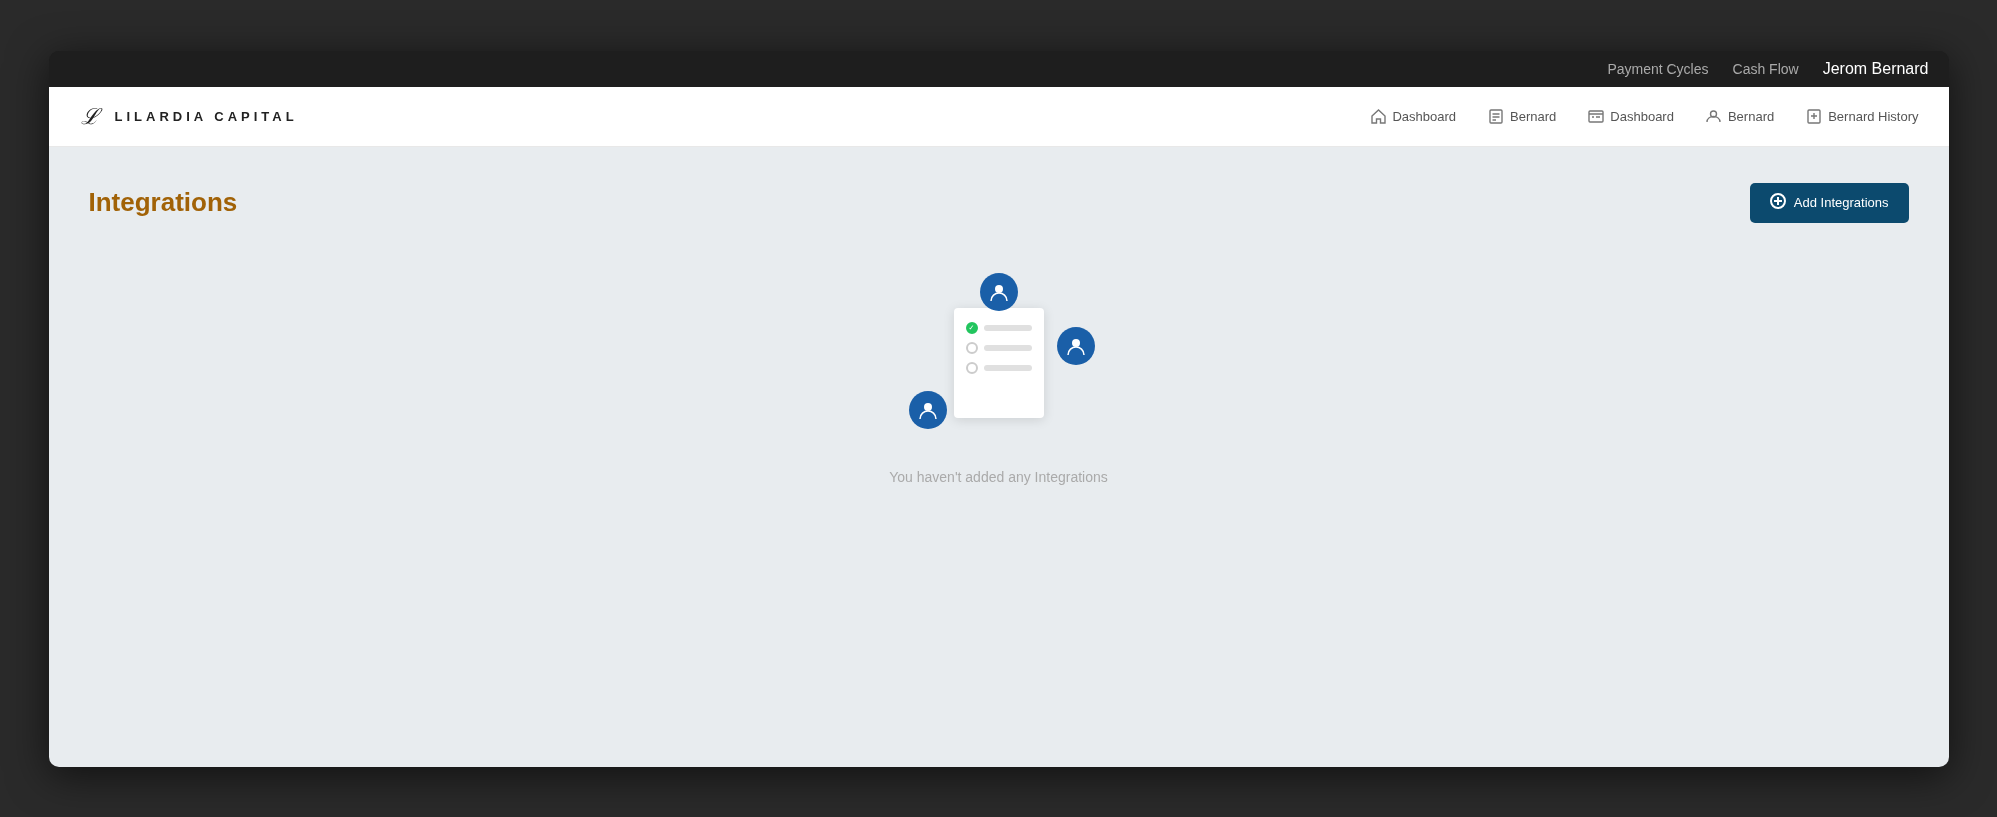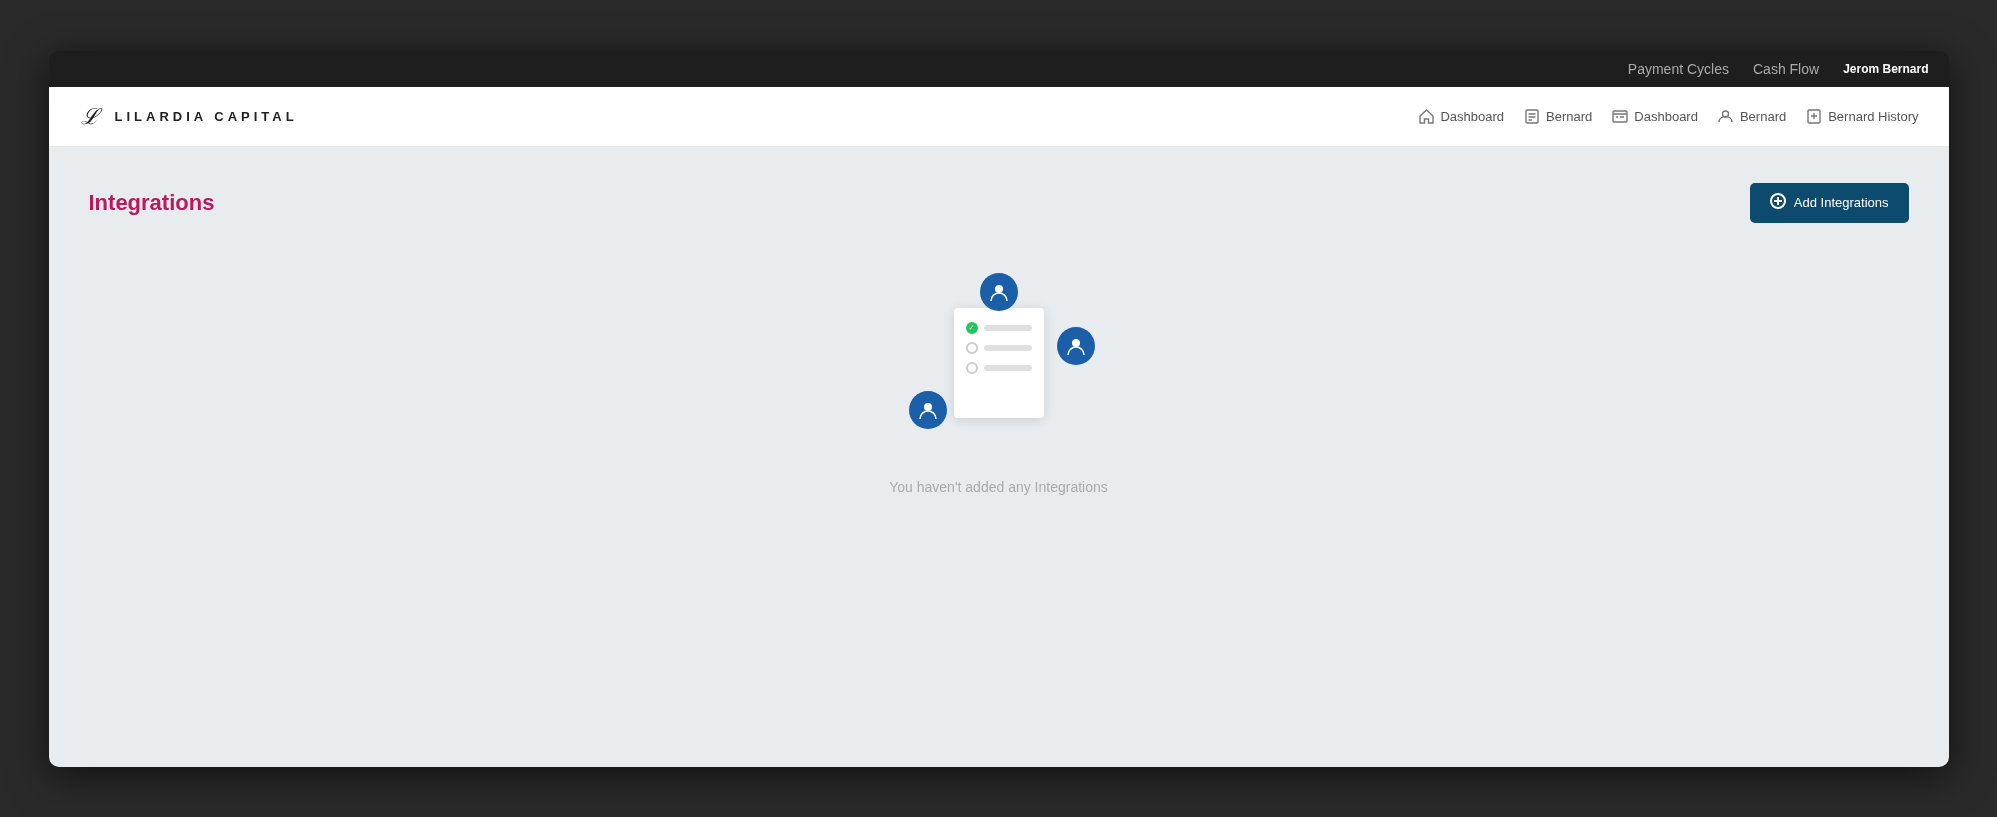--- a/index.html
+++ b/index.html
@@ -37,8 +37,8 @@
     }
     .top-bar-user {
       color: #fff;
-      font-size: 12px;
-      font-weight: 700;
+      font-size: 16px;
+      font-weight: 400;
     }
     
     .main-nav {

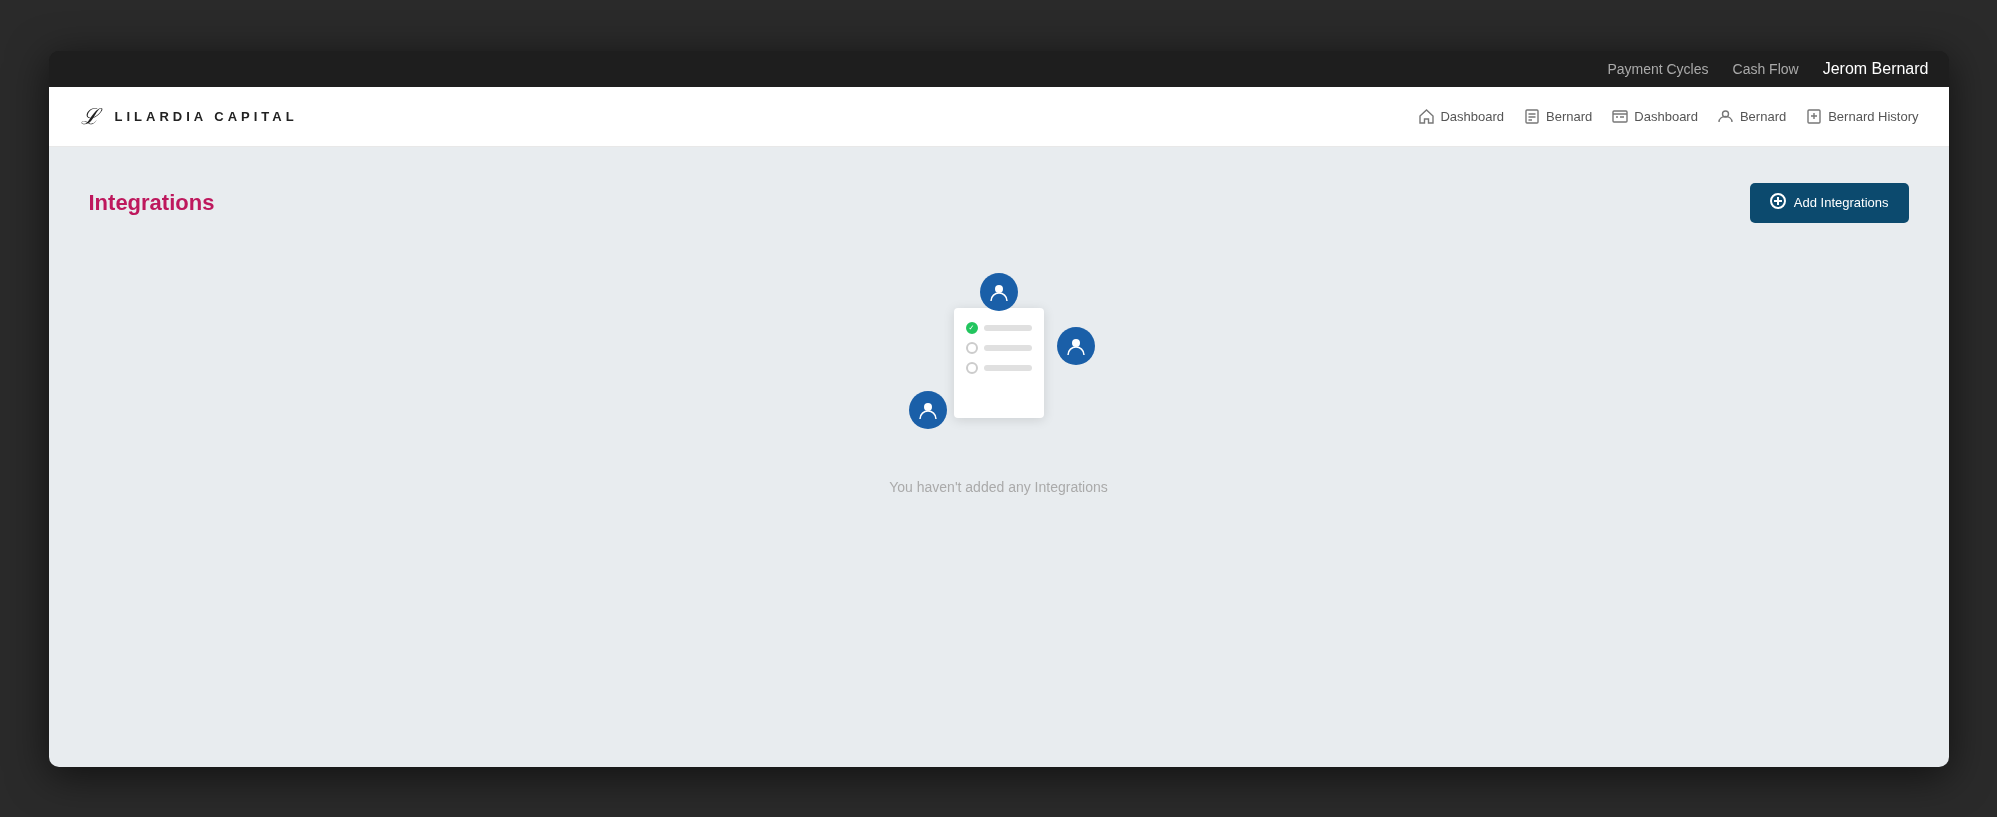--- a/index.html
+++ b/index.html
@@ -74,7 +74,7 @@
     .nav-links {
       display: flex;
       align-items: center;
-      gap: 20px;
+      gap: 32px;
     }
     .nav-link {
       display: flex;

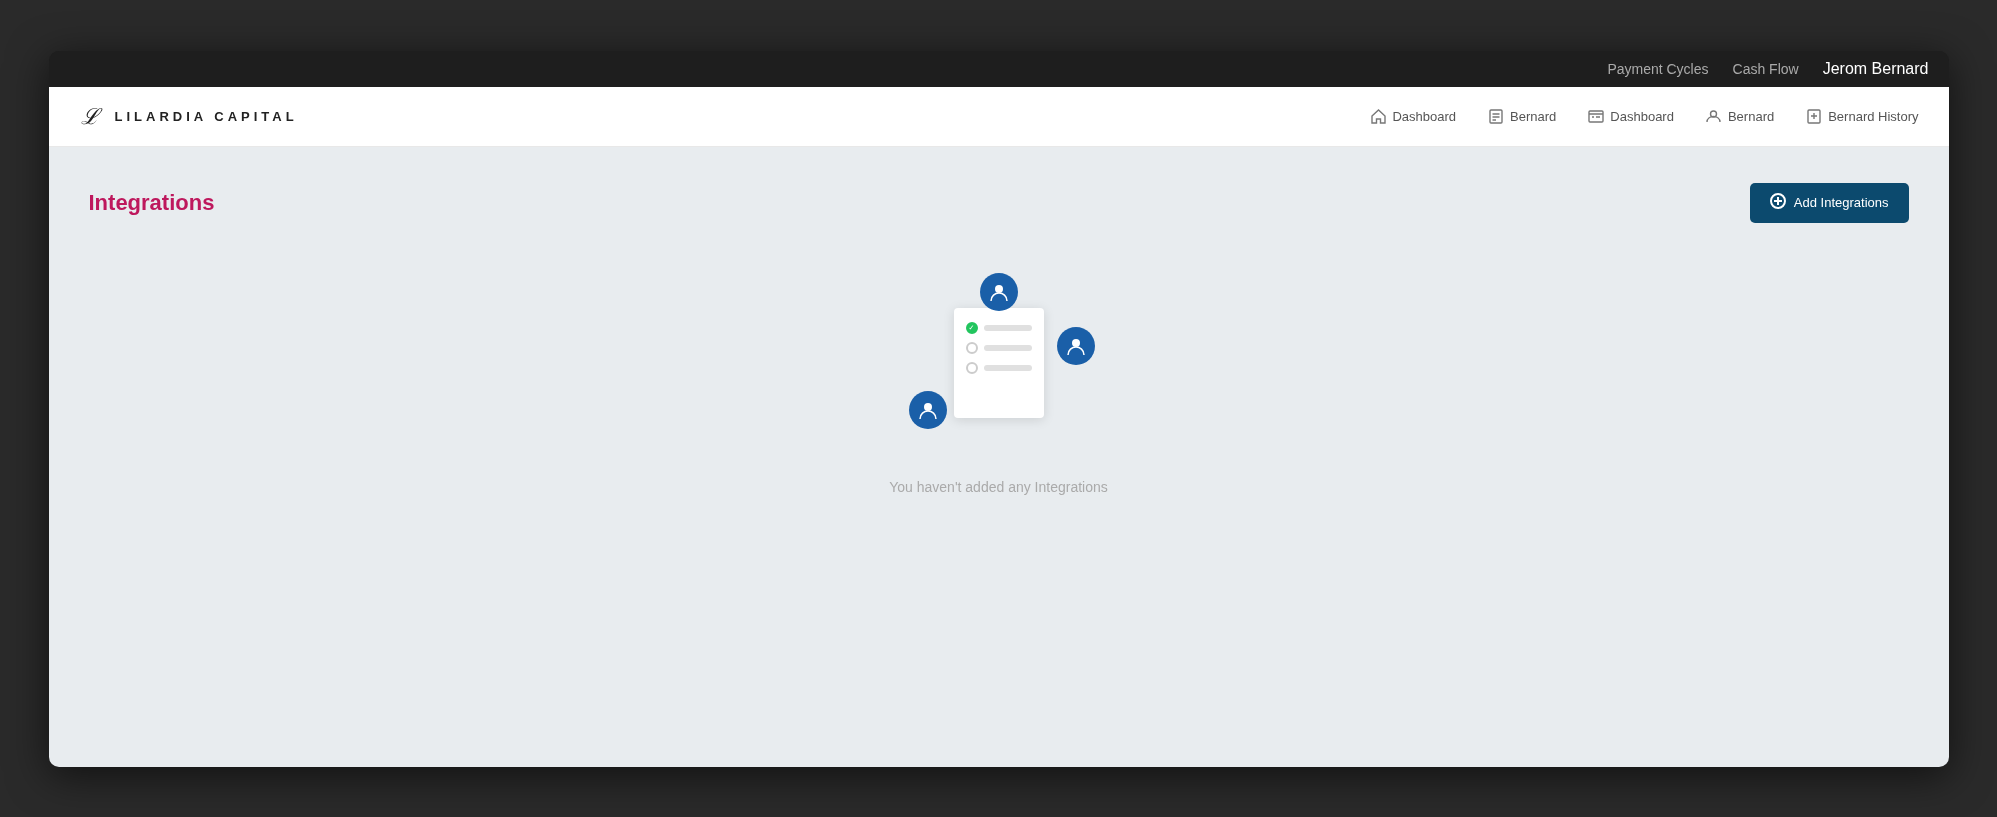--- a/index.html
+++ b/index.html
@@ -108,9 +108,9 @@
       margin-bottom: 40px;
     }
     .page-title {
-      font-size: 22px;
+      font-size: 26px;
       font-weight: 600;
-      color: #be185d;
+      color: #a16207;
     }
     .add-btn {
       background: #0c4a6e;

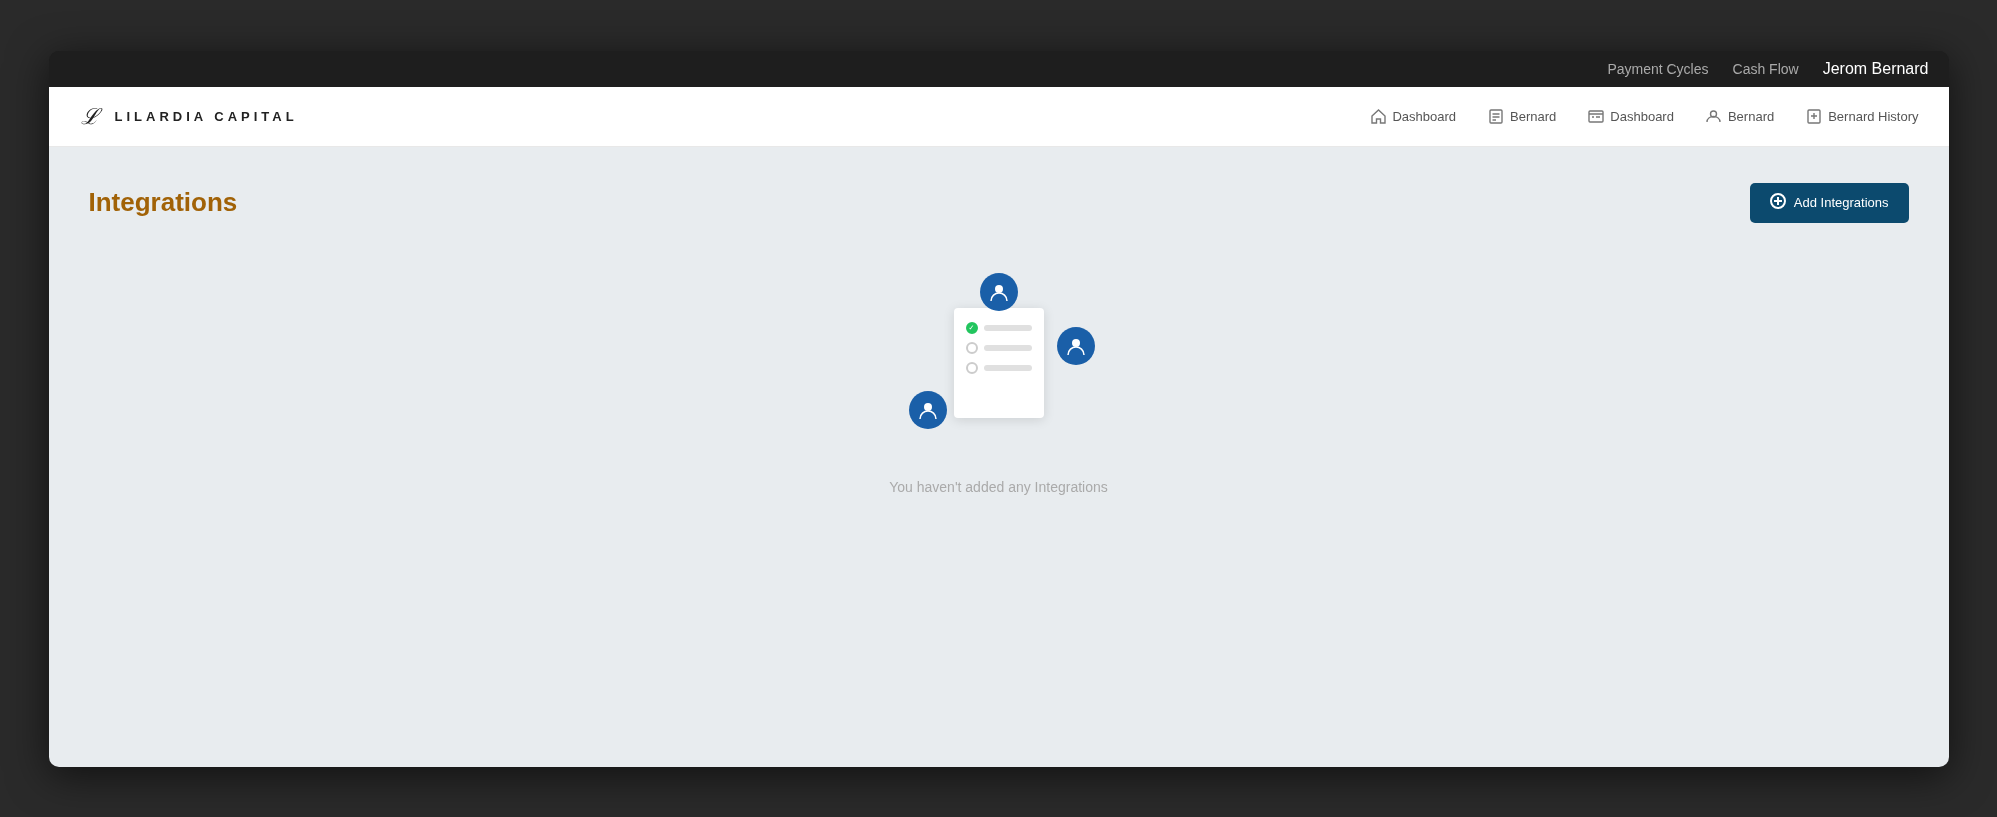--- a/index.html
+++ b/index.html
@@ -136,7 +136,7 @@
       align-items: center;
       justify-content: center;
       margin-top: 60px;
-      gap: 36px;
+      gap: 26px;
     }
     .empty-illustration {
       position: relative;

